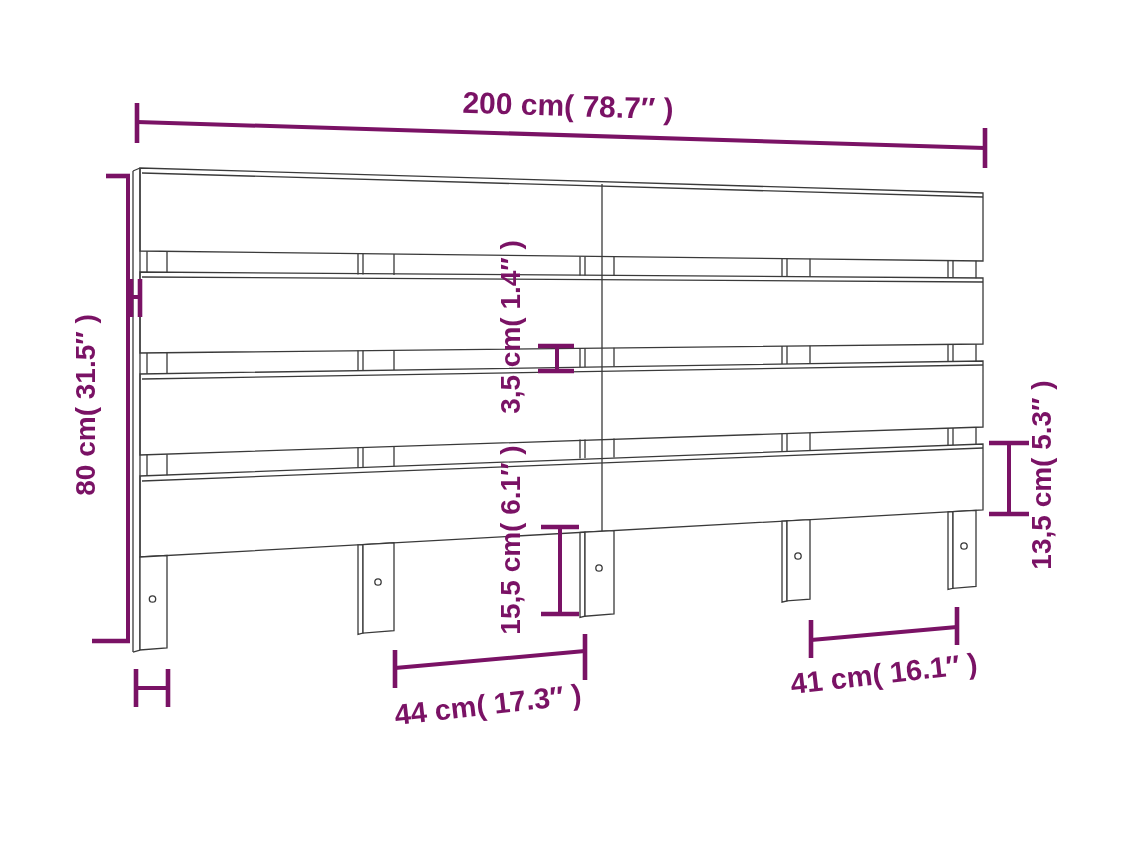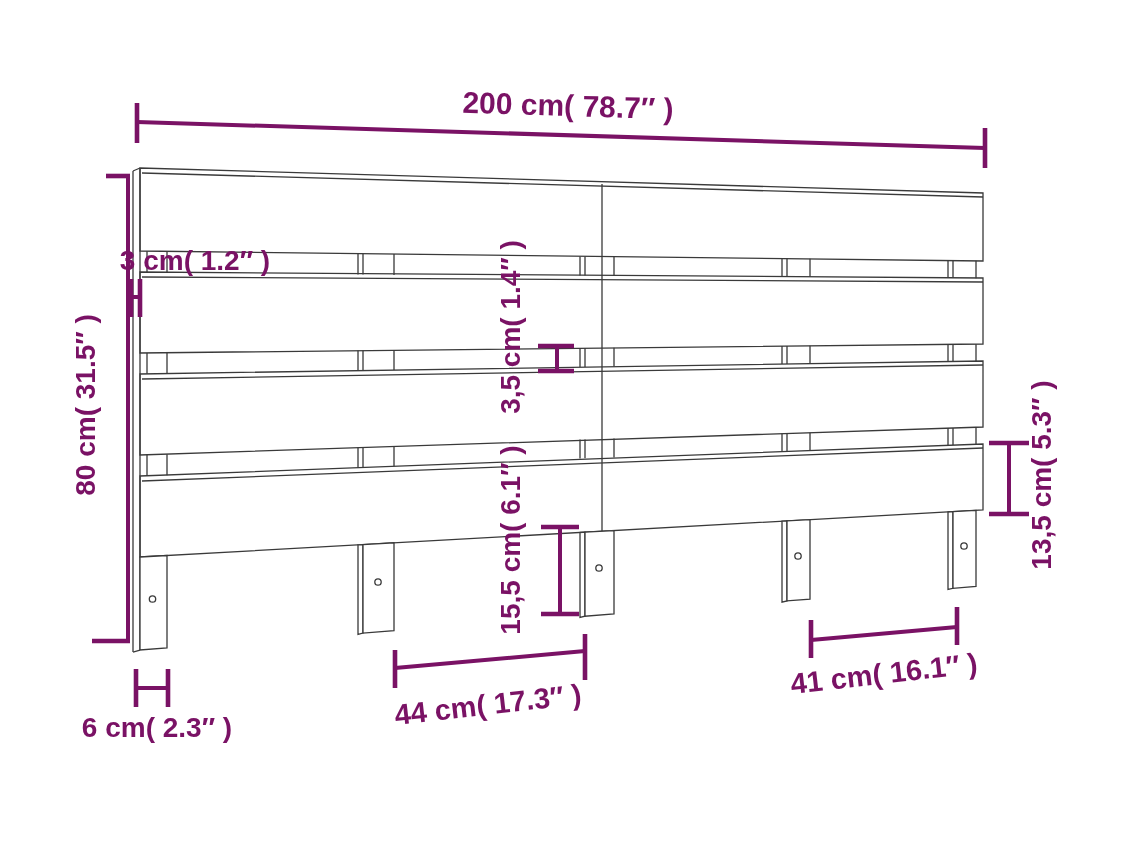--- a/index.html
+++ b/index.html
@@ -181,7 +181,6 @@
 
   <div class="dim-label lbl-total-width">200 cm( 78.7″ )</div>
   <div class="dim-label lbl-total-height">80 cm( 31.5″ )</div>
-  <div class="dim-label lbl-thickness">3 cm( 1.2″ )</div>
   <div class="dim-label lbl-slat-gap">3,5 cm( 1.4″ )</div>
   <div class="dim-label lbl-leg-length">15,5 cm( 6.1″ )</div>
   <div class="dim-label lbl-slat-height">13,5 cm( 5.3″ )</div>

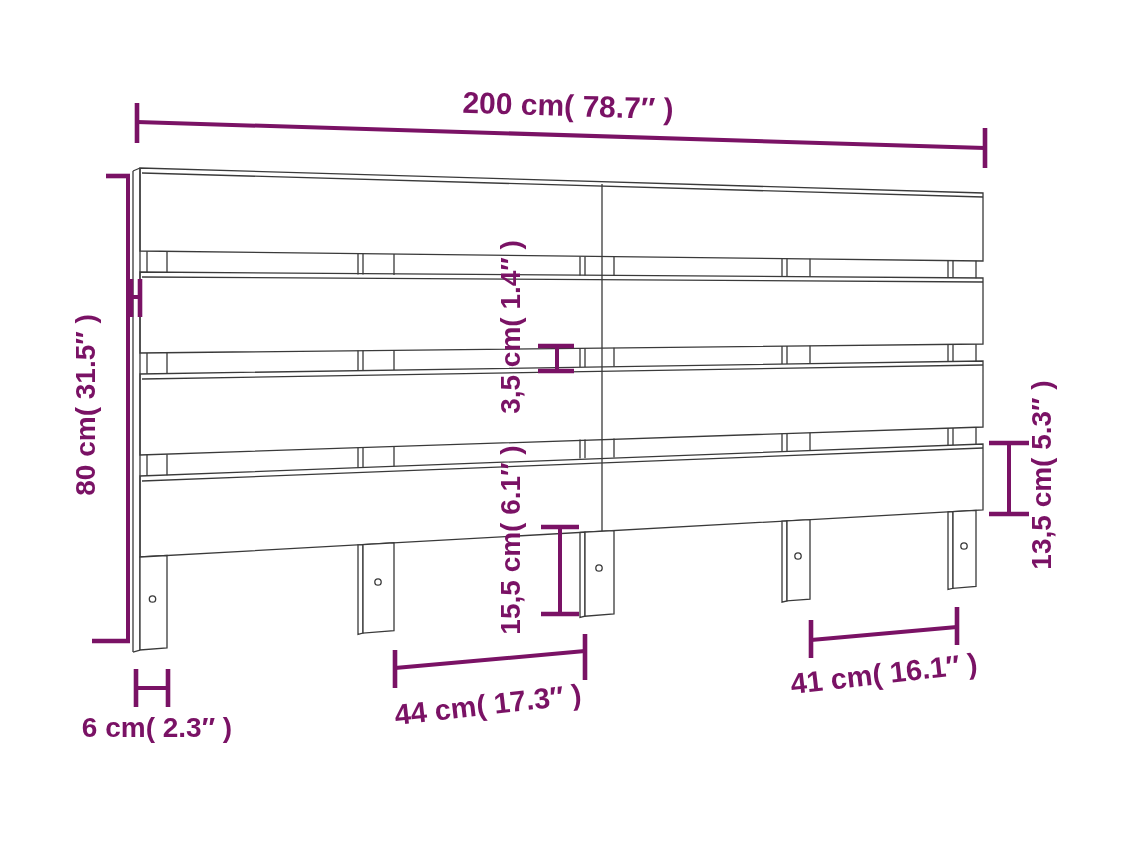--- a/index.html
+++ b/index.html
@@ -184,7 +184,6 @@
   <div class="dim-label lbl-slat-gap">3,5 cm( 1.4″ )</div>
   <div class="dim-label lbl-leg-length">15,5 cm( 6.1″ )</div>
   <div class="dim-label lbl-slat-height">13,5 cm( 5.3″ )</div>
-  <div class="dim-label lbl-leg-width">6 cm( 2.3″ )</div>
   <div class="dim-label lbl-spacing-left">44 cm( 17.3″ )</div>
   <div class="dim-label lbl-spacing-right">41 cm( 16.1″ )</div>
 

